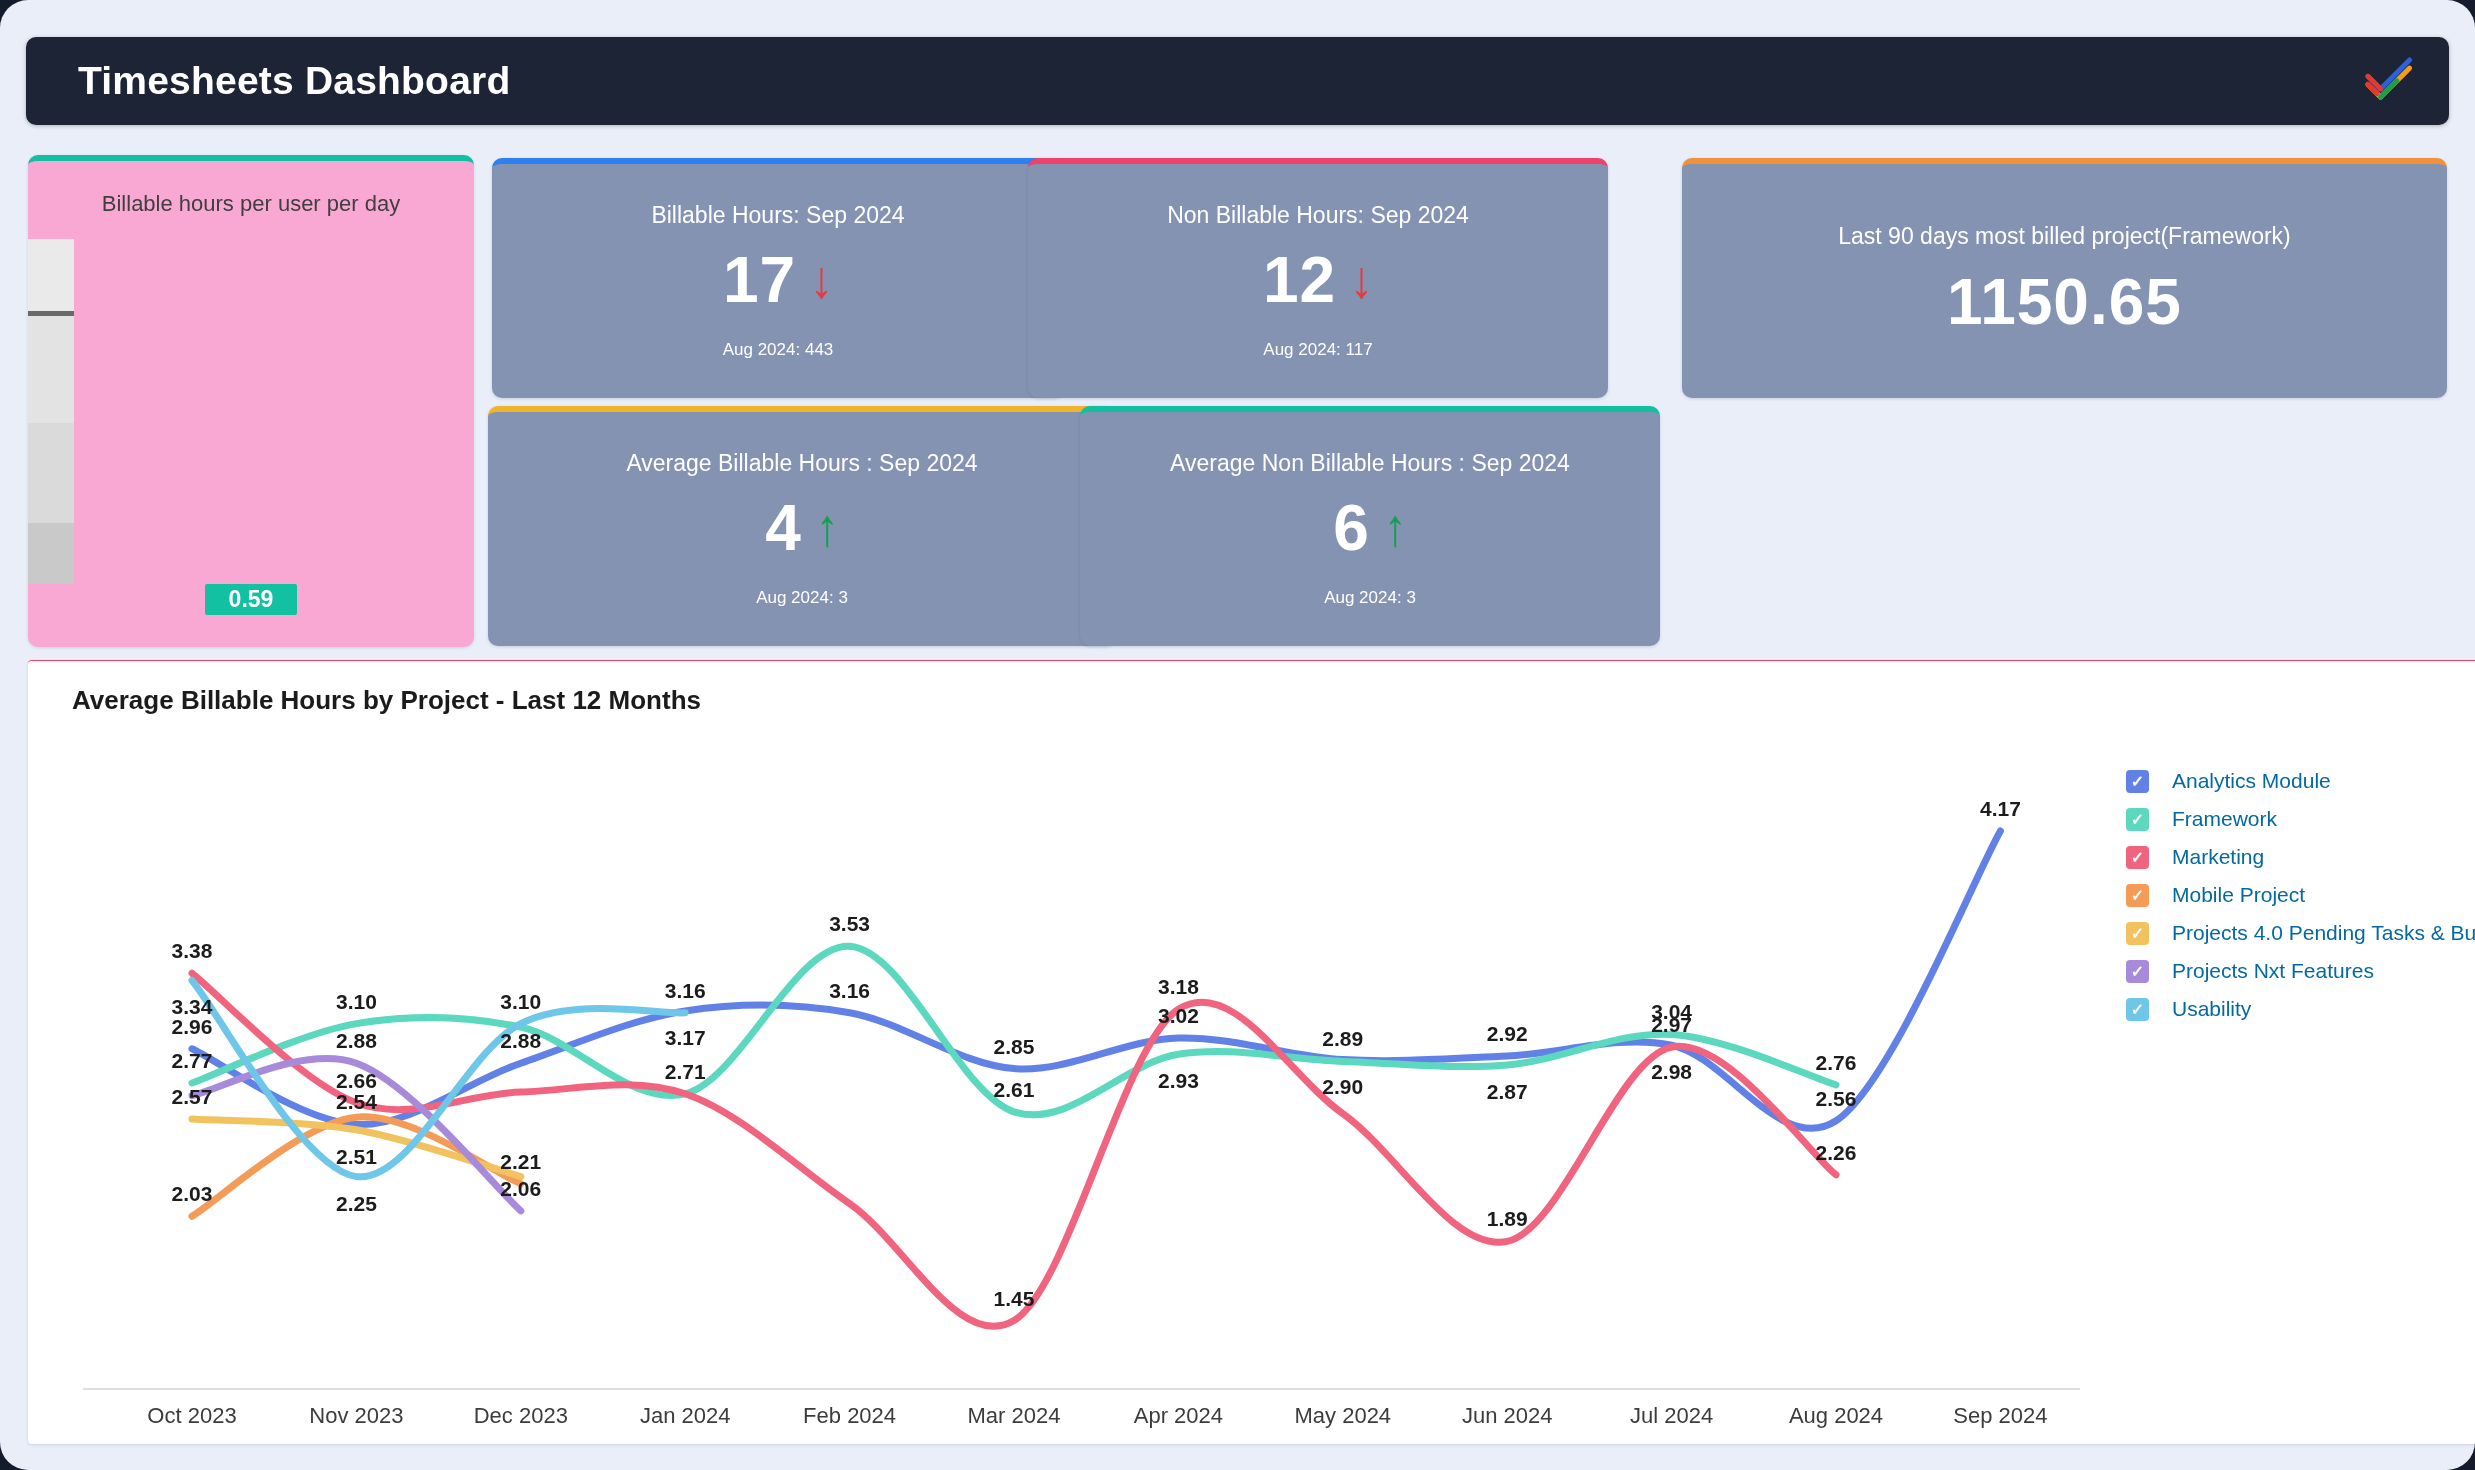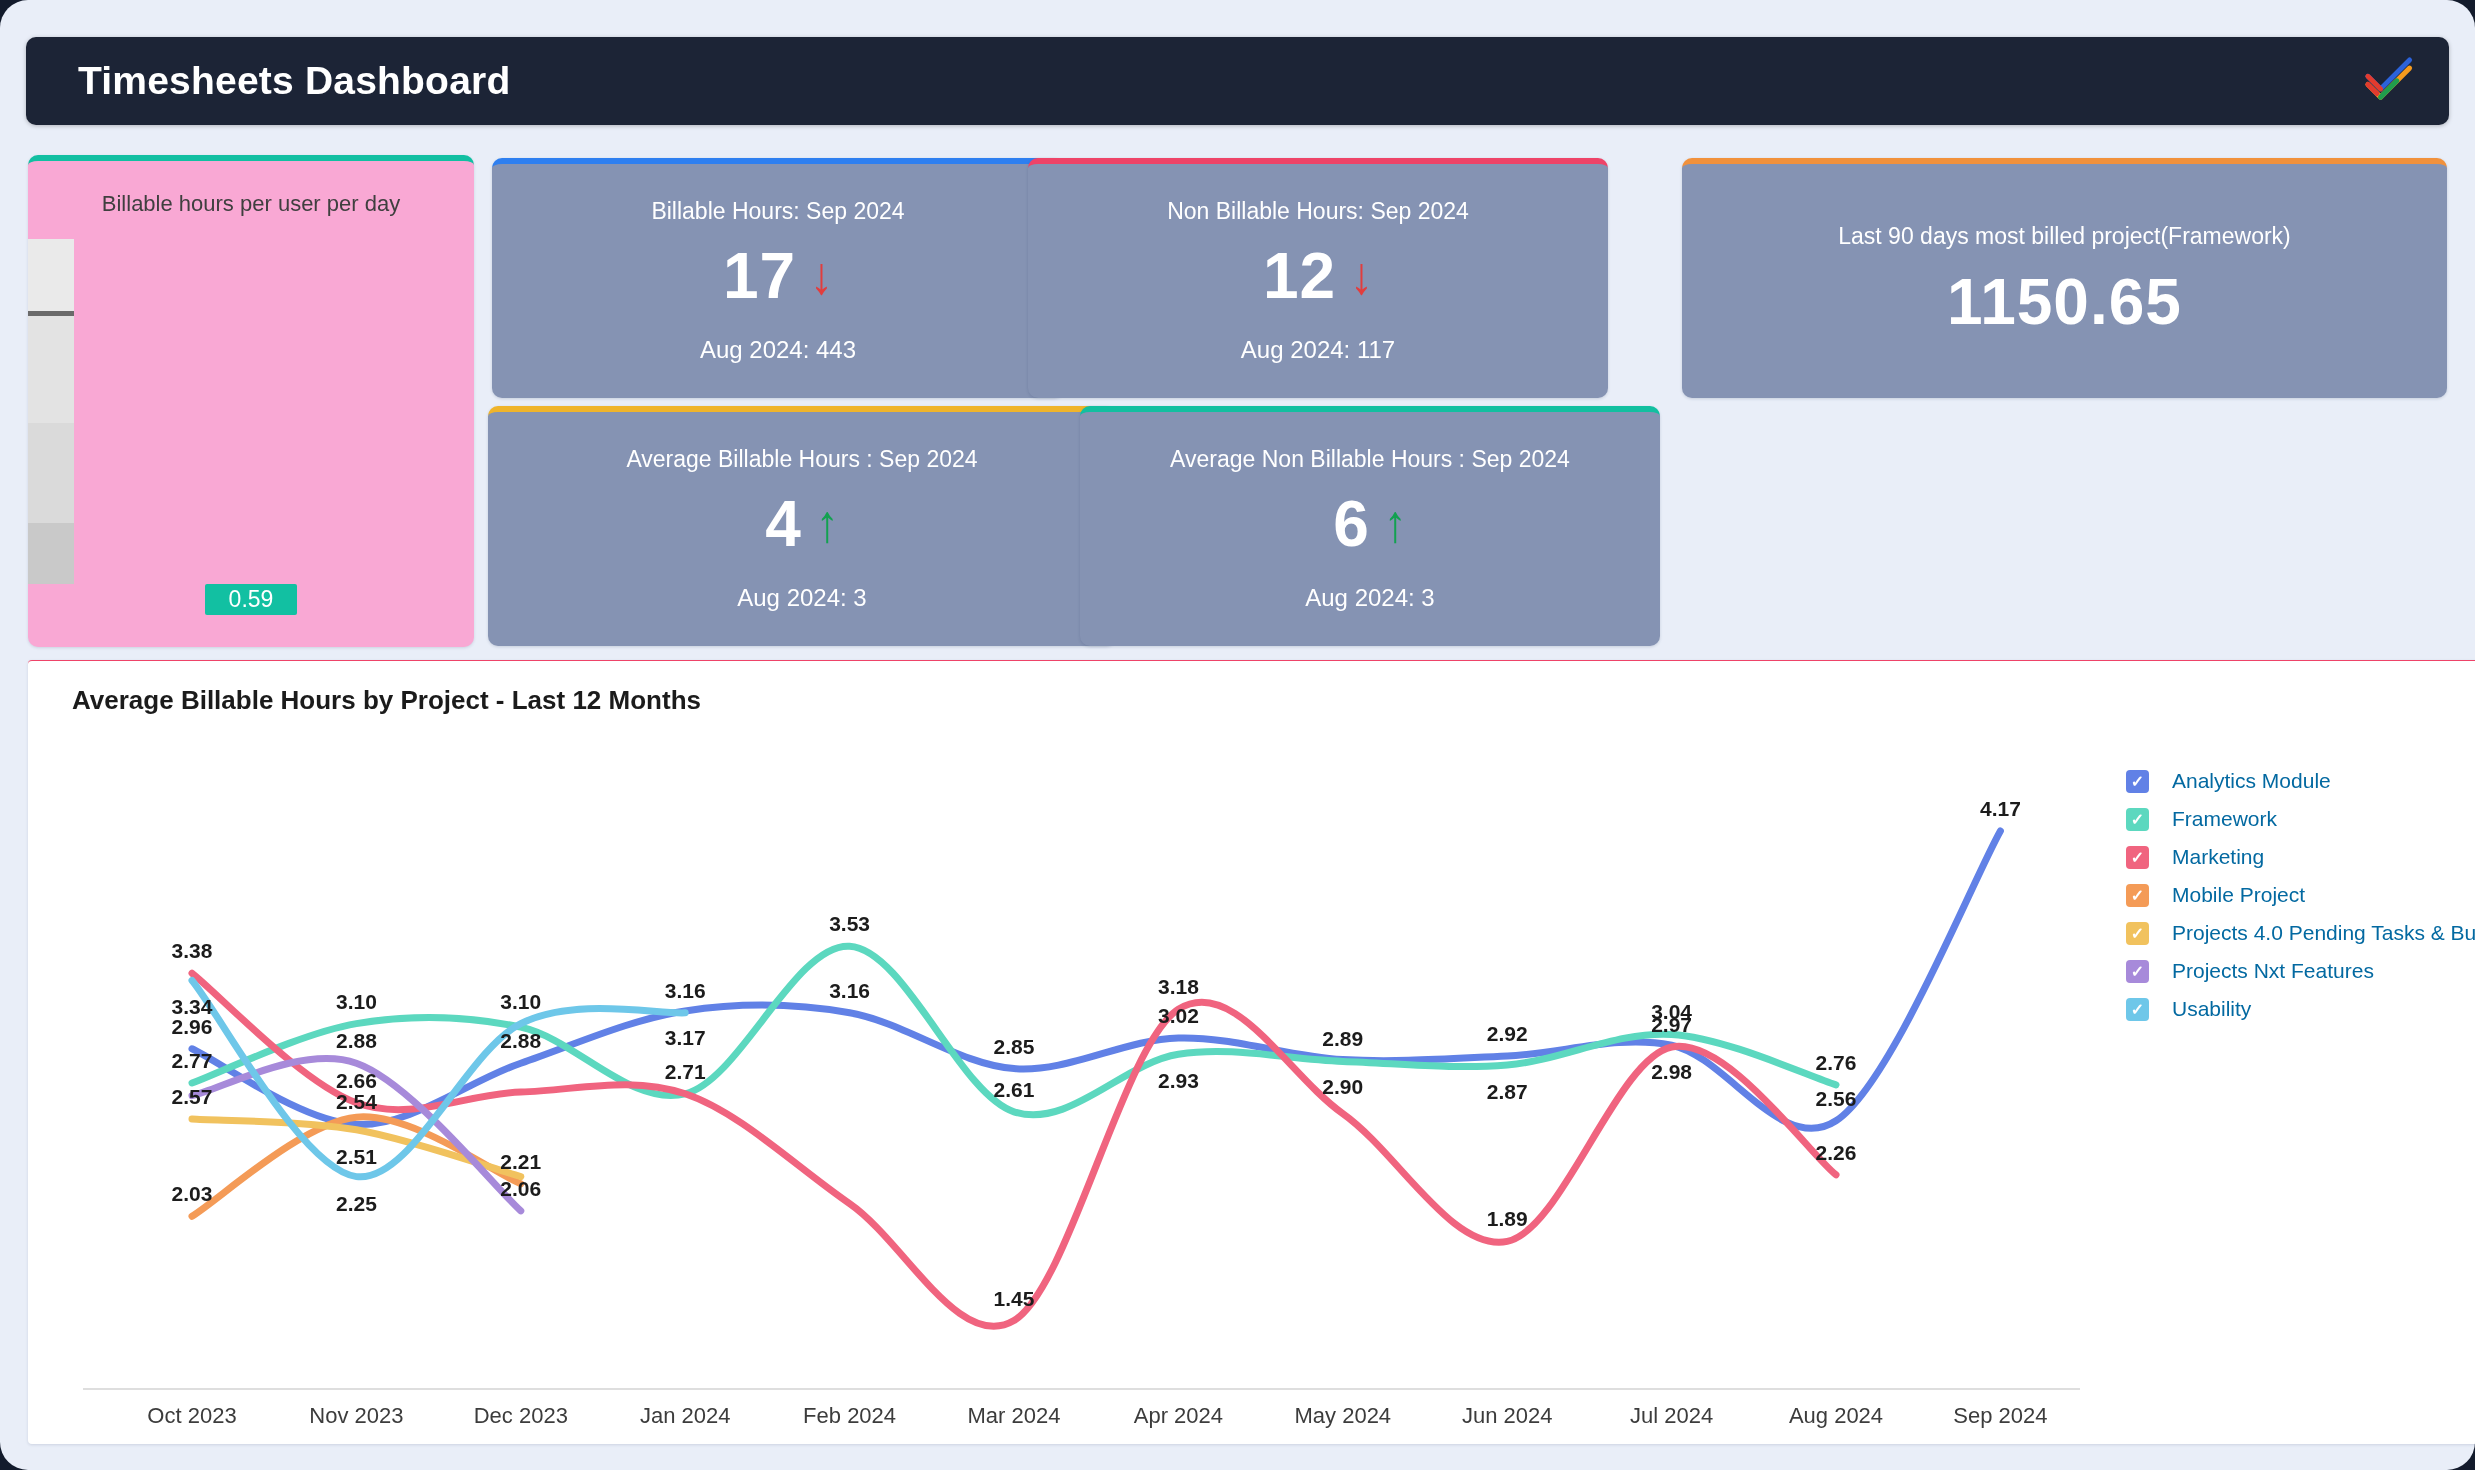--- a/index.html
+++ b/index.html
@@ -32,7 +32,7 @@
   .card .k-valuerow{display:flex;align-items:center;justify-content:center;gap:14px;margin-top:14px;}
   .card .k-value{font-size:64px;font-weight:700;letter-spacing:1px;}
   .card .k-arrow{font-size:46px;font-weight:400;transform:scaleY(1.15);line-height:1;}
-  .card .k-sub{font-size:24px;margin-top:23px;font-weight:400;}
+  .card .k-sub{font-size:17px;margin-top:23px;font-weight:400;}
   
   #gauge-card{
     position:absolute;left:28px;top:155px;width:446px;height:486px;

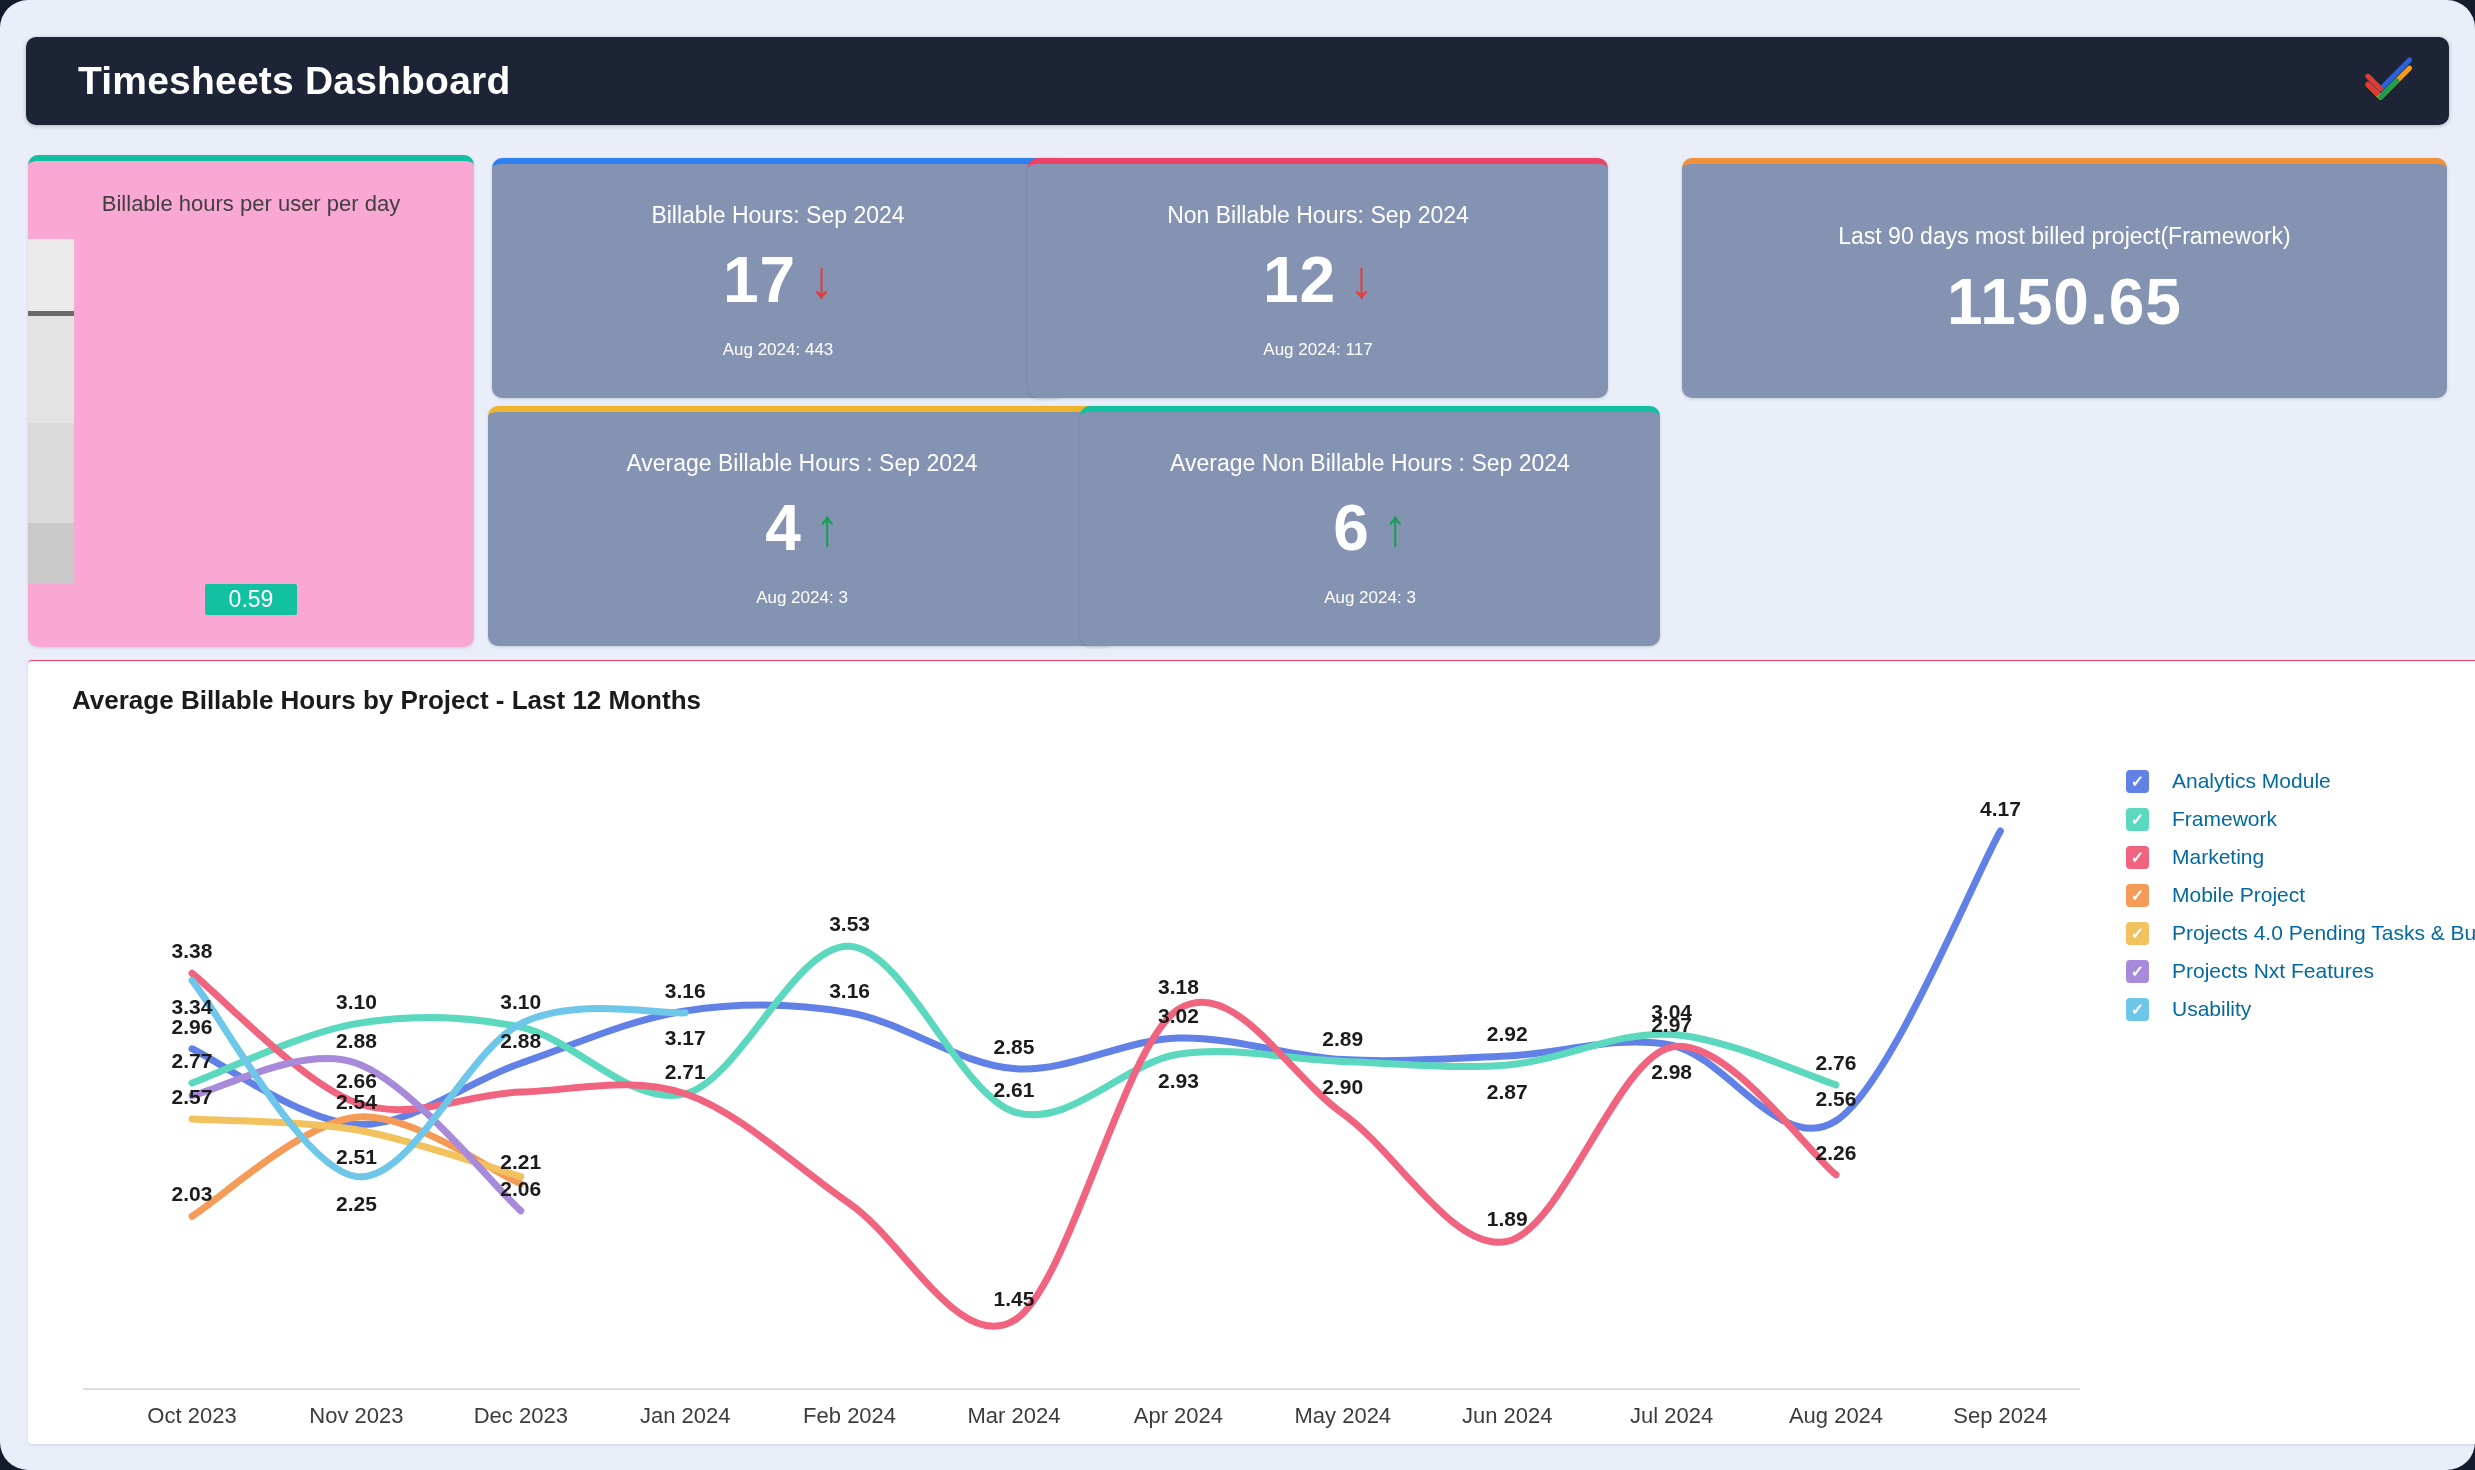--- a/index.html
+++ b/index.html
@@ -48,7 +48,7 @@
   .g-seg4{top:362px;height:61px;background:#c9c9c9;}
   .g-chip{
     position:absolute;left:177px;top:423px;width:92px;height:31px;background:#12c0a2;
-    color:#fff;font-size:23px;font-weight:400;text-align:center;line-height:31px;border-radius:2px;
+    color:#fff;font-size:23px;font-weight:700;text-align:center;line-height:31px;border-radius:2px;
   }
   
   #chart-card{

